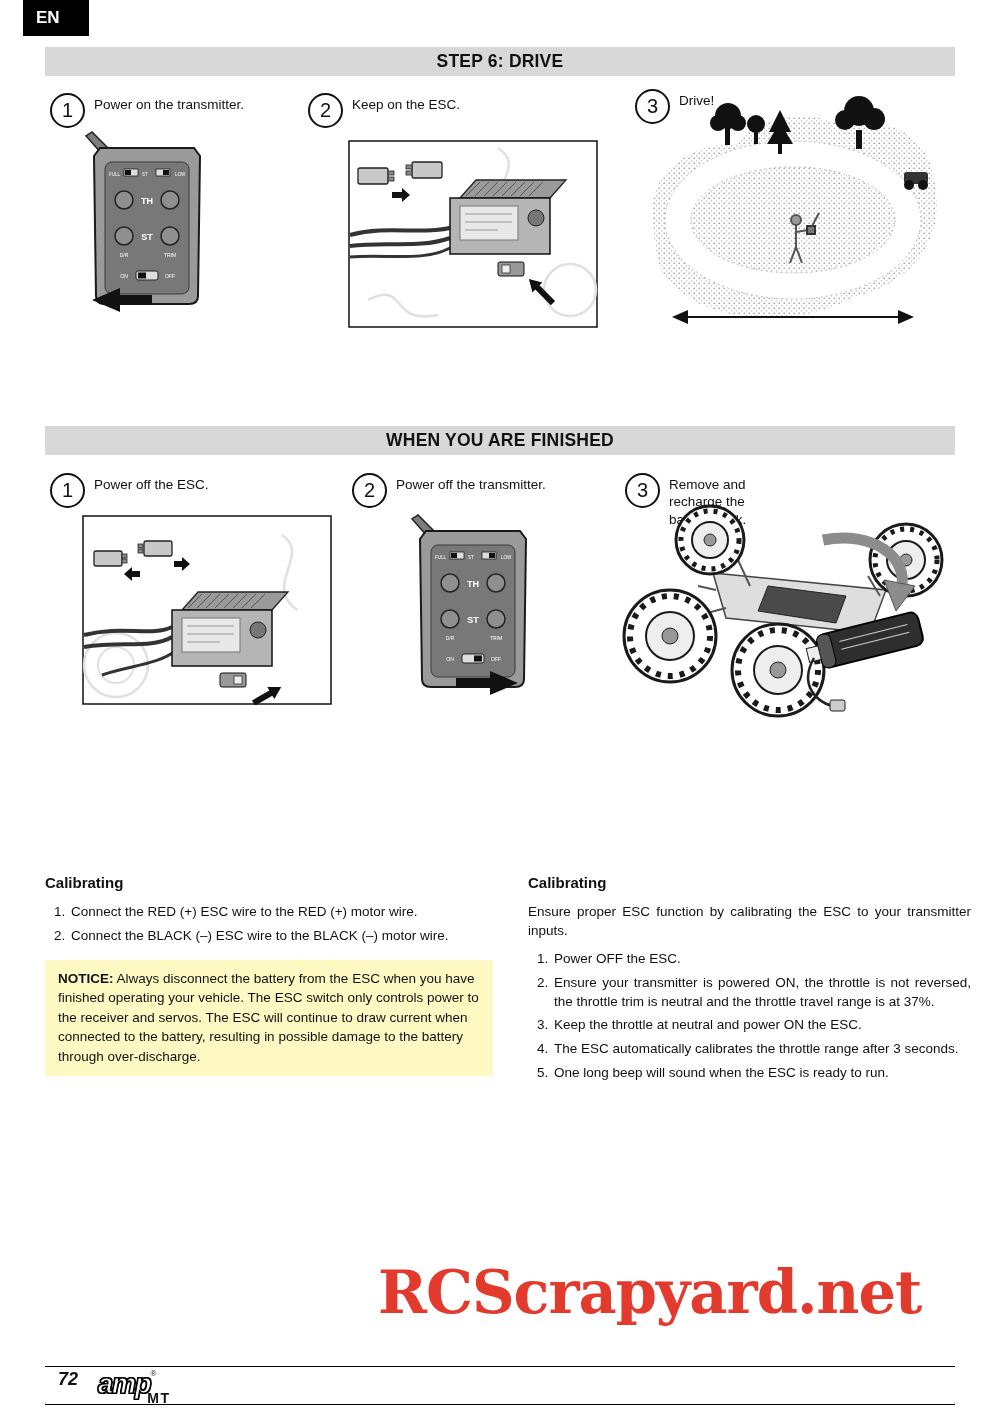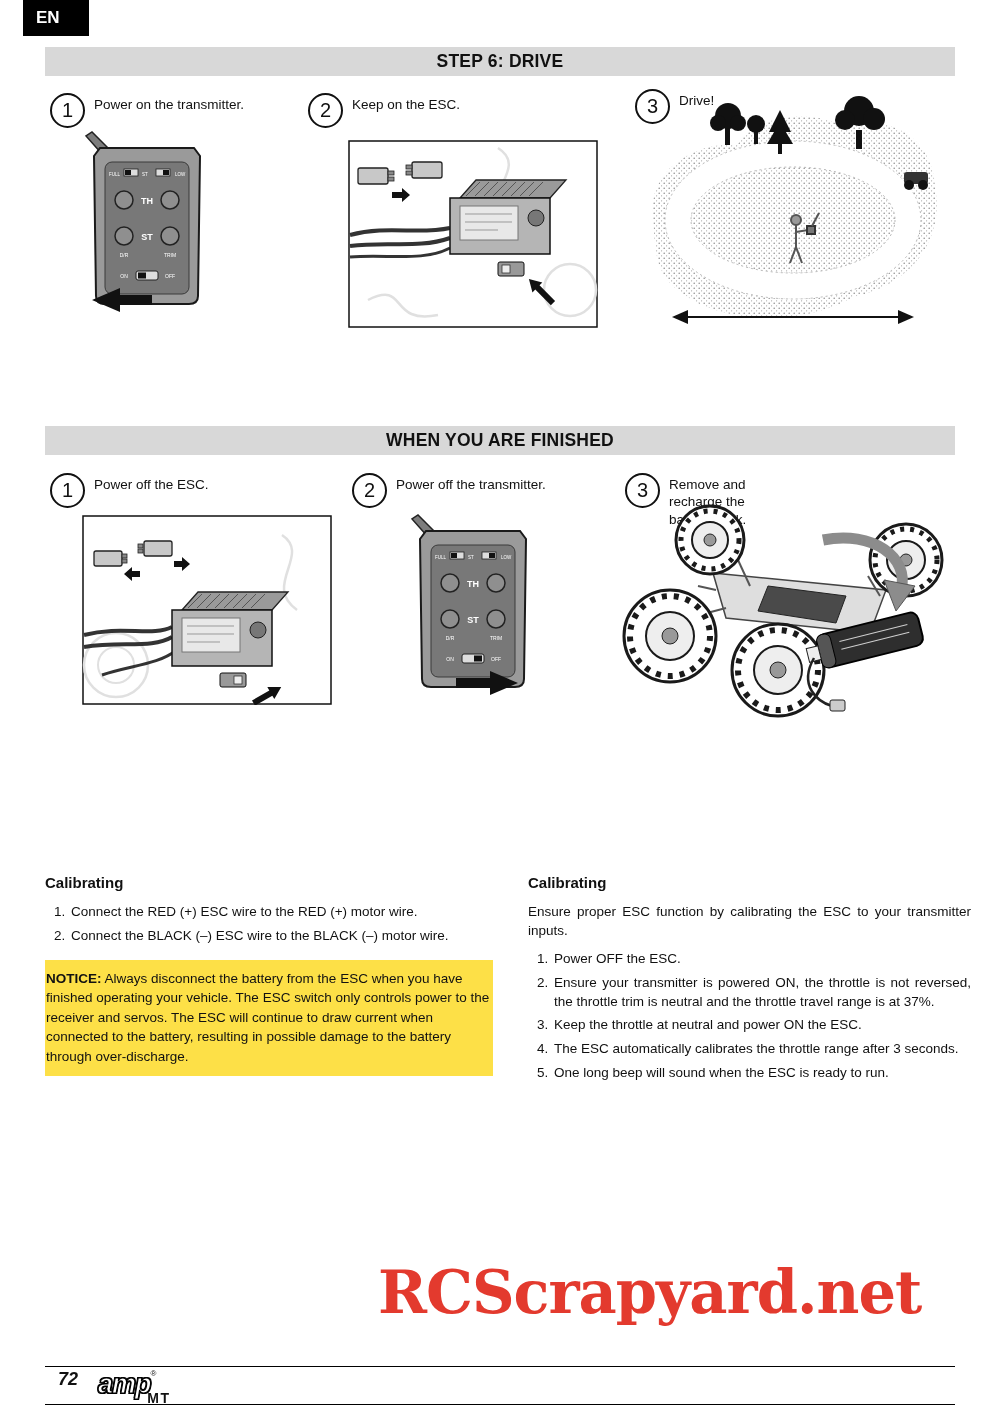--- a/index.html
+++ b/index.html
@@ -25,7 +25,7 @@
   .col ol li{margin-bottom:5px;padding-left:2px;}
   .col-right ol li{text-align:justify;}
   .col-right .intro{margin:0 0 9px 0;text-align:justify;}
-  .notice{margin-top:14px;background:#fde047;padding:9px 1px;line-height:1.45;}
+  .notice{margin-top:14px;background:#fef9c3;padding:9px 13px;line-height:1.45;}
   .b{font-weight:bold;}
   .watermark{position:absolute;left:378px;top:1258px;font-family:"DejaVu Serif",serif;font-weight:bold;
         font-size:59px;color:#e33a2e;white-space:nowrap;letter-spacing:-1px;}

